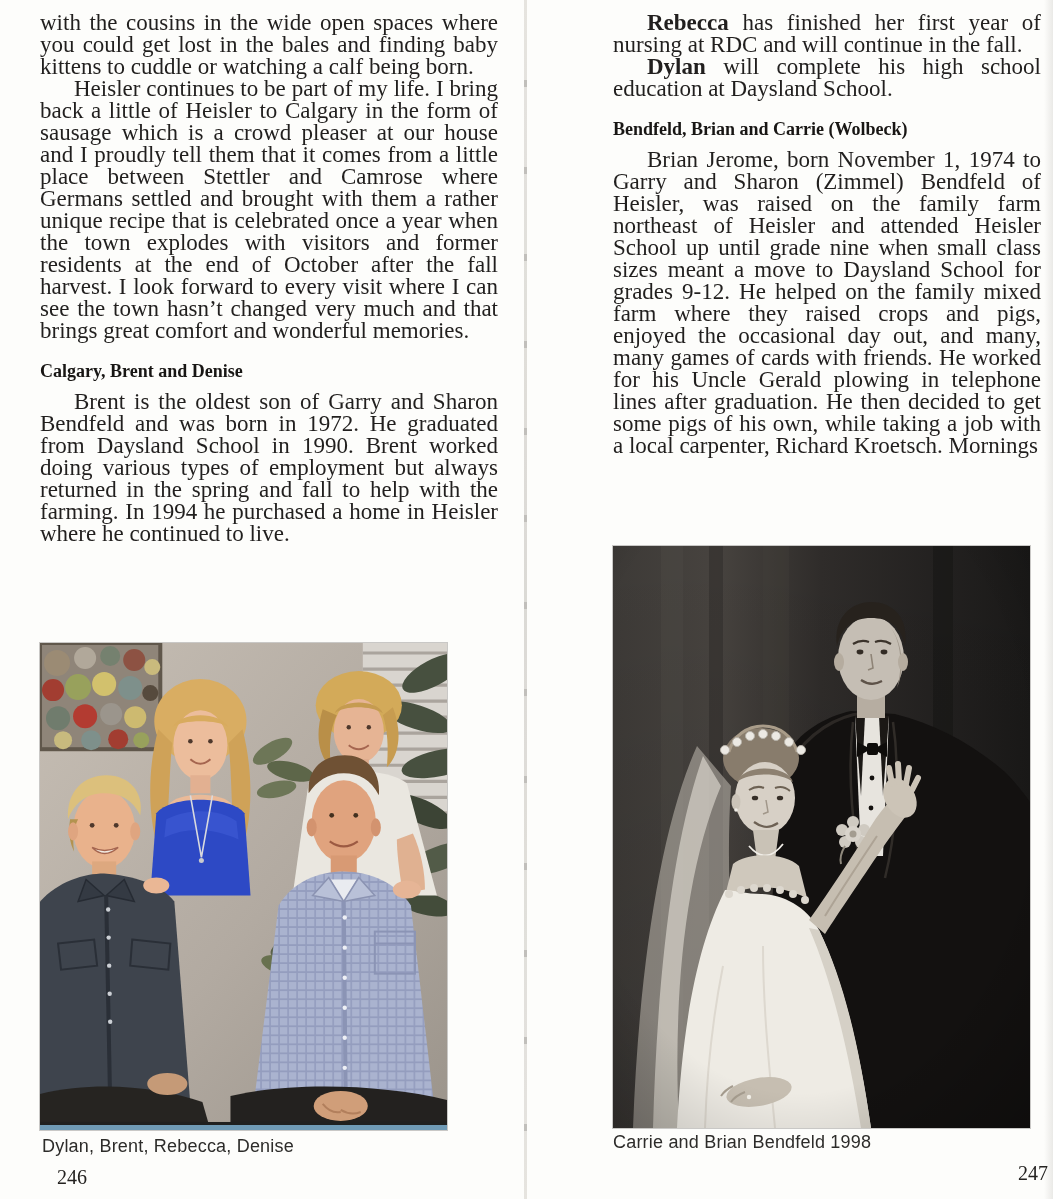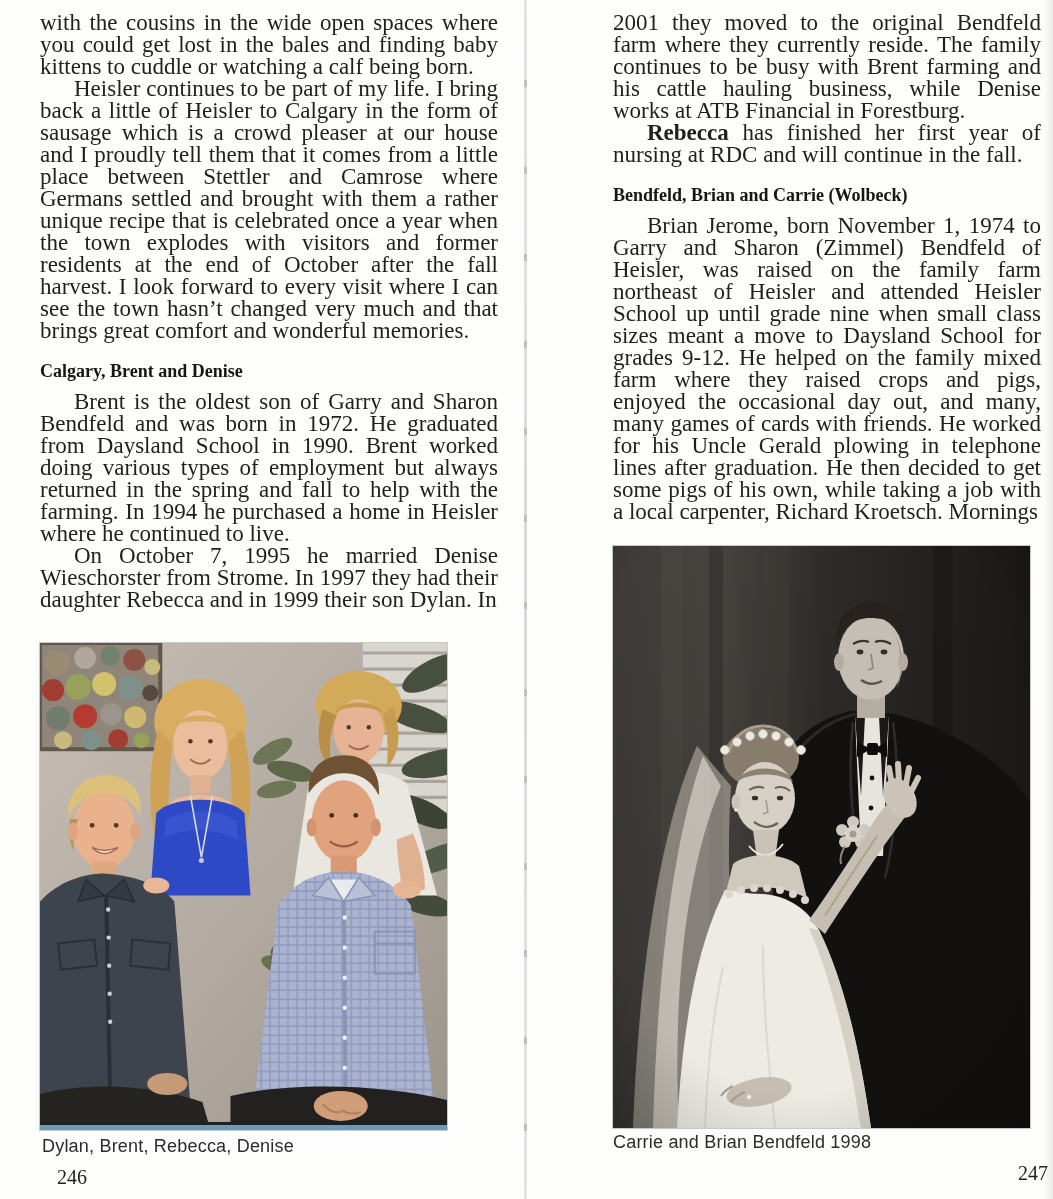--- a/index.html
+++ b/index.html
@@ -64,7 +64,6 @@
   </div>
 
   <div class="col col-right">
-    <p class="bt">2001 they moved to the original Bendfeld farm where they currently reside. The family continues to be busy with Brent farming and his cattle hauling business, while Denise works at ATB Financial in Forestburg.</p>
     <p class="bt ind"><b>Rebecca</b><span> has finished her first year of nursing at RDC and will continue in the fall.</span></p>
     <h2 class="sect">Bendfeld, Brian and Carrie (Wolbeck)</h2>
     <p class="bt ind">Brian Jerome, born November 1, 1974 to Garry and Sharon (Zimmel) Bendfeld of Heisler, was raised on the family farm northeast of Heisler and attended Heisler School up until grade nine when small class sizes meant a move to Daysland School for grades 9-12. He helped on the family mixed farm where they raised crops and pigs, enjoyed the occasional day out, and many, many games of cards with friends. He worked for his Uncle Gerald plowing in telephone lines after graduation. He then decided to get some pigs of his own, while taking a job with a local carpenter, Richard Kroetsch. Mornings</p>

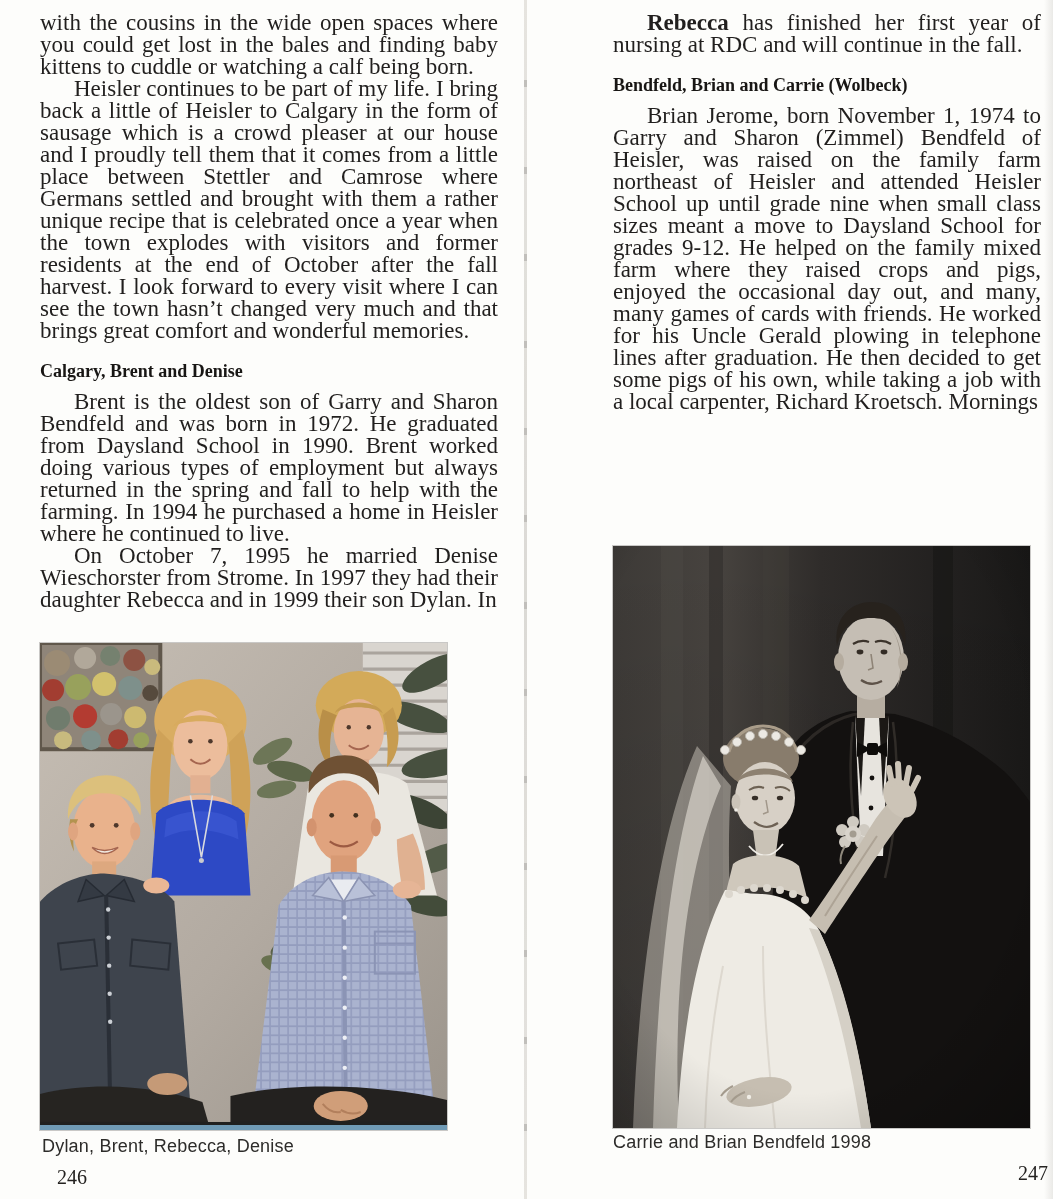--- a/index.html
+++ b/index.html
@@ -65,6 +65,7 @@
 
   <div class="col col-right">
     <p class="bt ind"><b>Rebecca</b><span> has finished her first year of nursing at RDC and will continue in the fall.</span></p>
+    <p class="bt ind"><b>Dylan</b><span> will complete his high school education at Daysland School.</span></p>
     <h2 class="sect">Bendfeld, Brian and Carrie (Wolbeck)</h2>
     <p class="bt ind">Brian Jerome, born November 1, 1974 to Garry and Sharon (Zimmel) Bendfeld of Heisler, was raised on the family farm northeast of Heisler and attended Heisler School up until grade nine when small class sizes meant a move to Daysland School for grades 9-12. He helped on the family mixed farm where they raised crops and pigs, enjoyed the occasional day out, and many, many games of cards with friends. He worked for his Uncle Gerald plowing in telephone lines after graduation. He then decided to get some pigs of his own, while taking a job with a local carpenter, Richard Kroetsch. Mornings</p>
   </div>

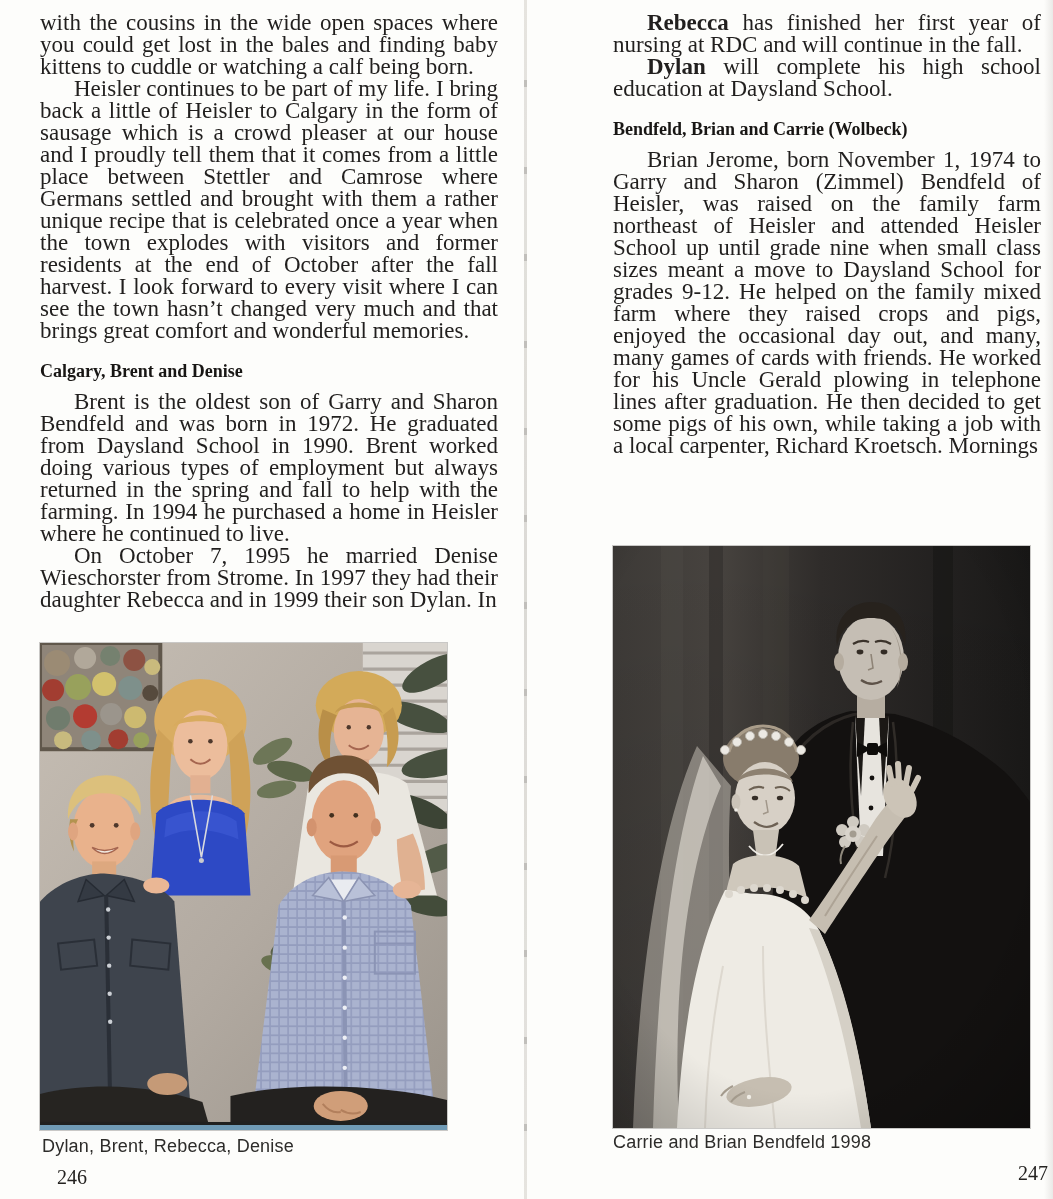--- a/index.html
+++ b/index.html
@@ -60,7 +60,6 @@
     <p class="bt ind">Heisler continues to be part of my life. I bring back a little of Heisler to Calgary in the form of sausage which is a crowd pleaser at our house and I proudly tell them that it comes from a little place between Stettler and Camrose where Germans settled and brought with them a rather unique recipe that is celebrated once a year when the town explodes with visitors and former residents at the end of October after the fall harvest. I look forward to every visit where I can see the town hasn’t changed very much and that brings great comfort and wonderful memories.</p>
     <h2 class="sect">Calgary, Brent and Denise</h2>
     <p class="bt ind">Brent is the oldest son of Garry and Sharon Bendfeld and was born in 1972. He graduated from Daysland School in 1990. Brent worked doing various types of employment but always returned in the spring and fall to help with the farming. In 1994 he purchased a home in Heisler where he continued to live.</p>
-    <p class="bt ind">On October 7, 1995 he married Denise Wieschorster from Strome. In 1997 they had their daughter Rebecca and in 1999 their son Dylan. In</p>
   </div>
 
   <div class="col col-right">

